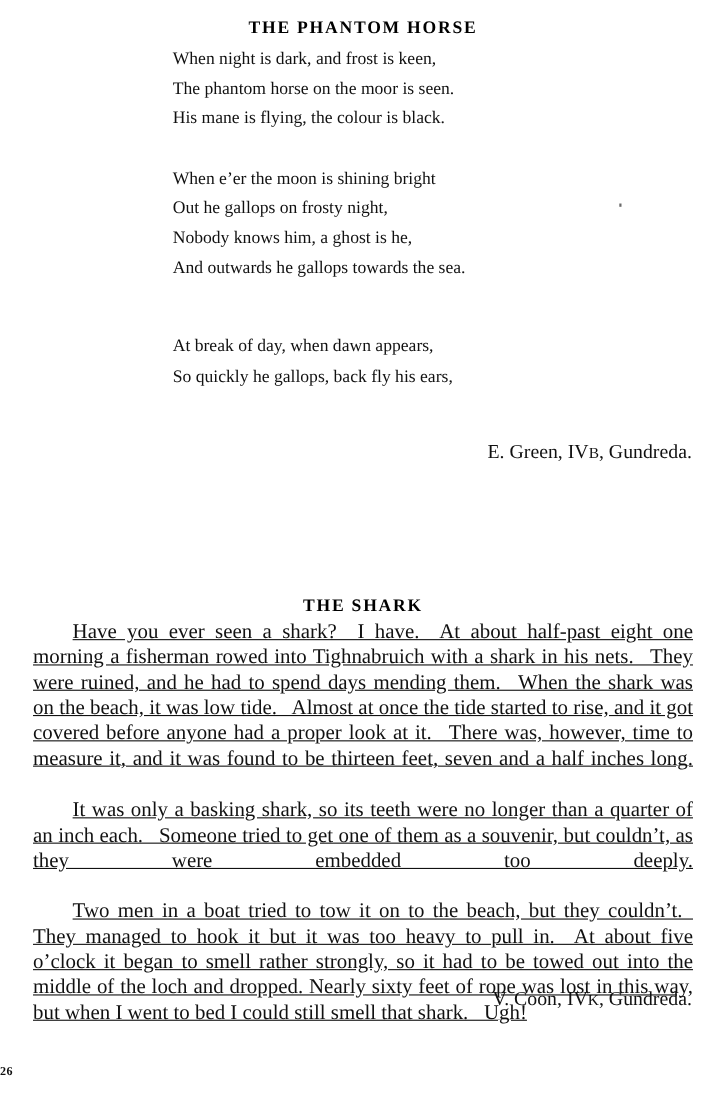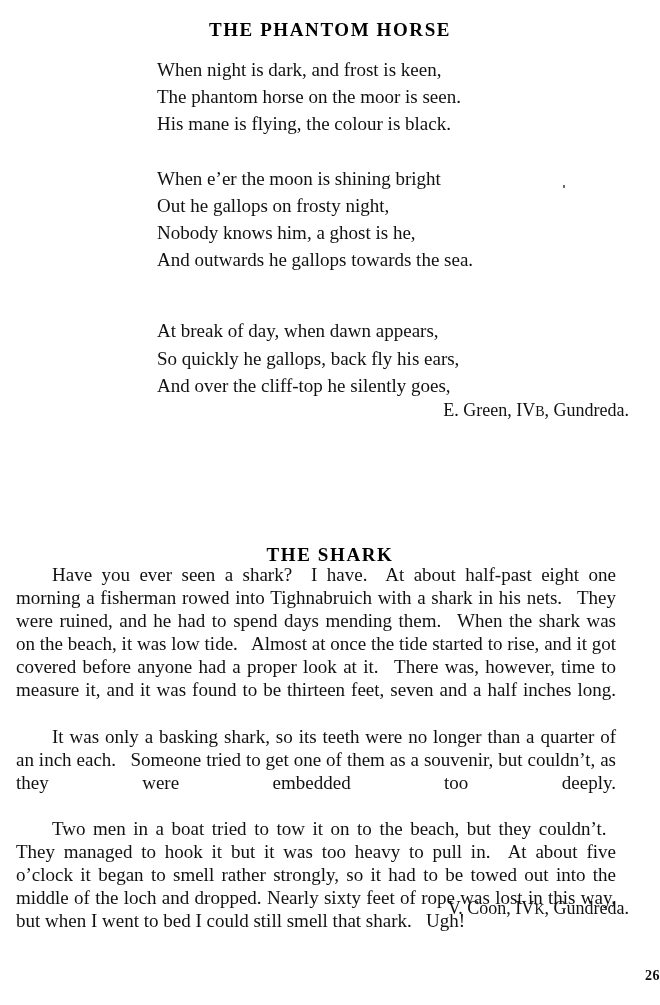--- a/index.html
+++ b/index.html
@@ -26,7 +26,7 @@
   .heading {
     text-align: center;
     font-weight: bold;
-    font-size: 19px;
+    font-size: 16px;
     letter-spacing: 1.6px;
     color: #000000;
   }

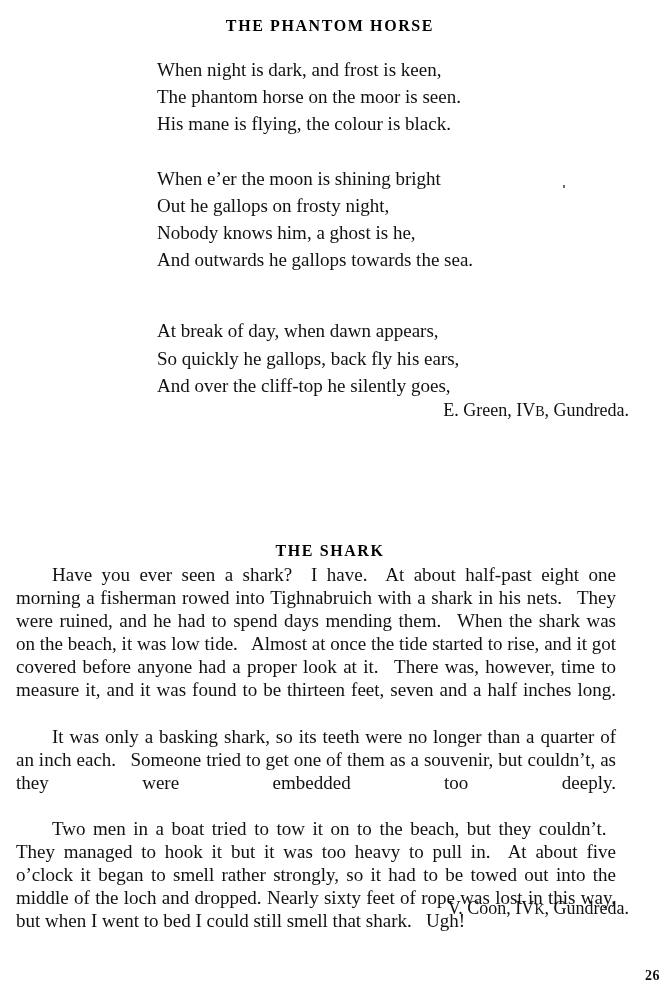--- a/index.html
+++ b/index.html
@@ -36,10 +36,10 @@
   
   .poem {
     position: absolute;
-    top: 56px;
+    top: 40px;
     left: 157px;
     width: 420px;
-    font-size: 19px;
+    font-size: 16px;
     line-height: 27.2px;
   }
   .stanza { margin: 0 0 27px 0; }

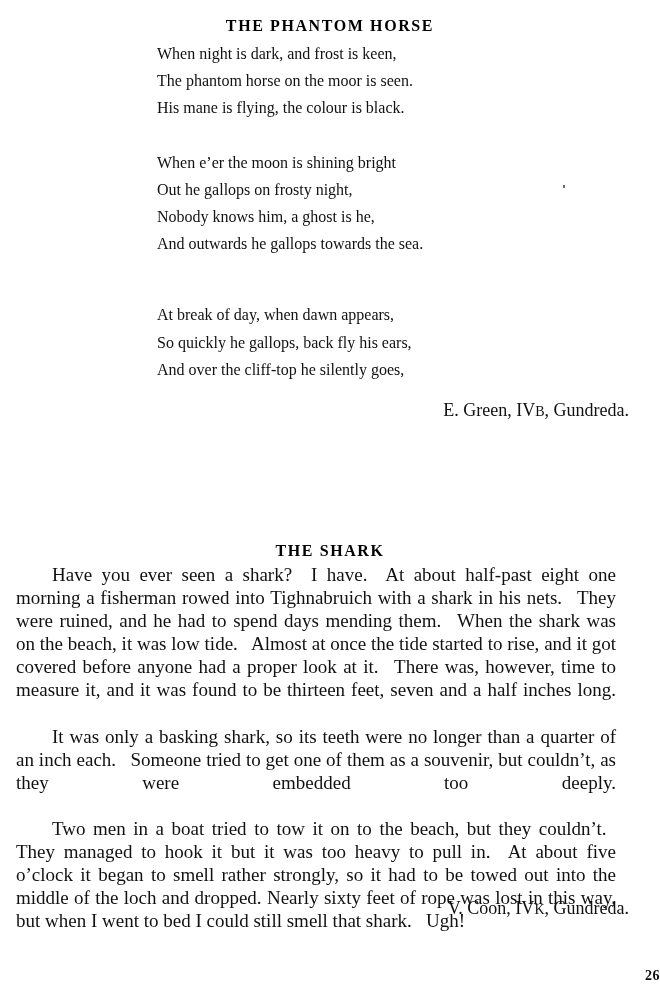--- a/index.html
+++ b/index.html
@@ -128,7 +128,6 @@
     <div class="stanza">
       <div class="verse-line">At break of day, when dawn appears,</div>
       <div class="verse-line">So quickly he gallops, back fly his ears,</div>
-      <div class="verse-line">And over the cliff-top he silently goes,</div>
     </div>
   </div>
 

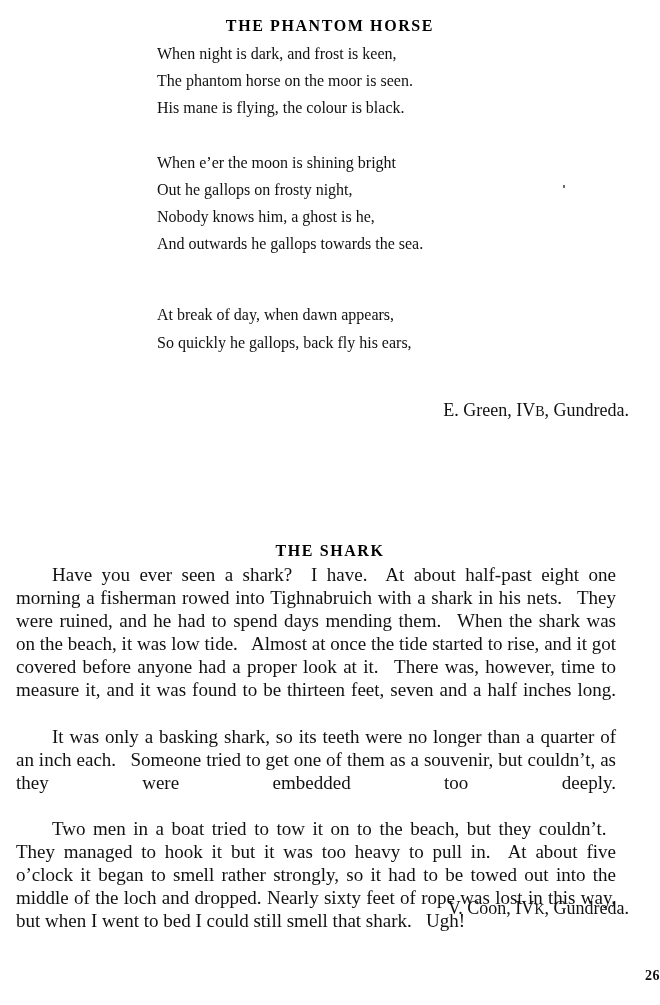--- a/index.html
+++ b/index.html
@@ -65,12 +65,13 @@
   .prose {
     position: absolute;
     top: 563px;
-    left: 16px;
+    left: 30px;
     width: 600px;
     font-size: 19px;
     line-height: 23.1px;
     text-align: justify;
     text-justify: inter-word;
+    text-decoration: underline;
   }
   .prose p {
     margin: 0;

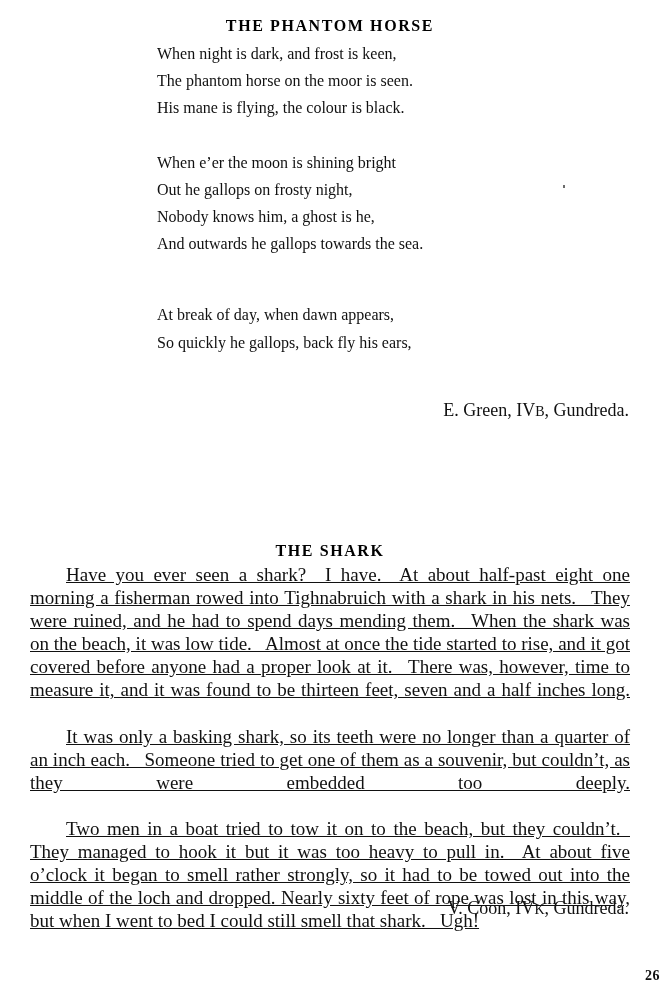--- a/index.html
+++ b/index.html
@@ -90,8 +90,8 @@
     top: 968px;
     left: 0;
     right: 0;
-    text-align: right;
-    font-size: 14px;
+    text-align: left;
+    font-size: 11px;
     font-weight: bold;
     letter-spacing: 0.5px;
   }

